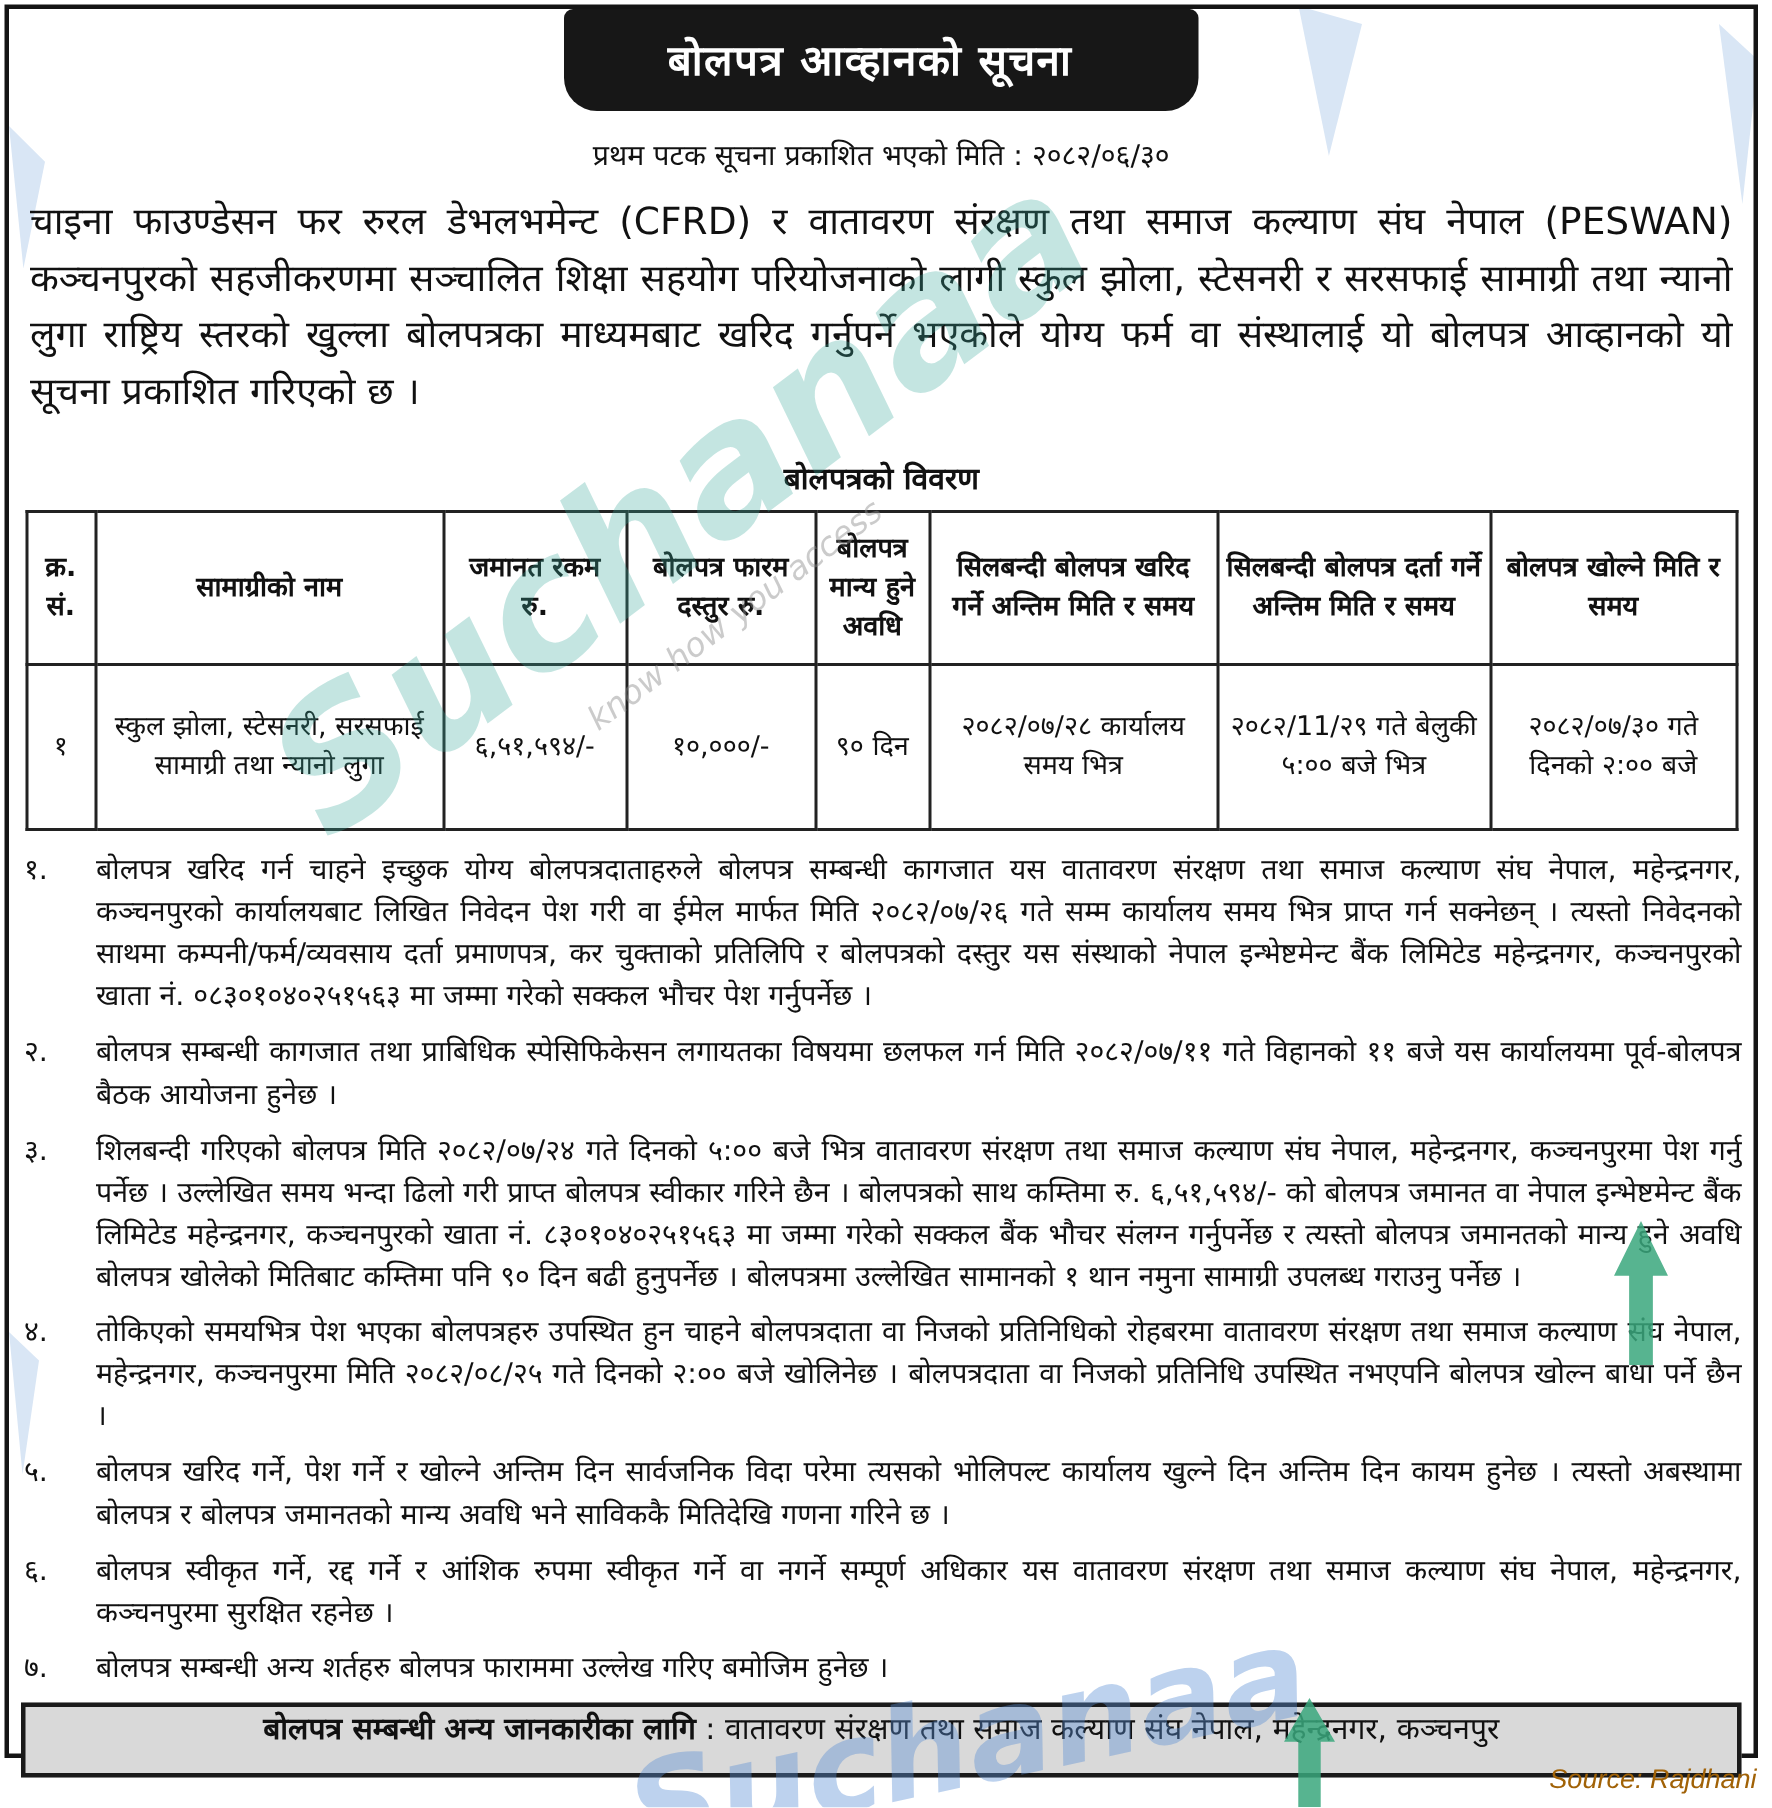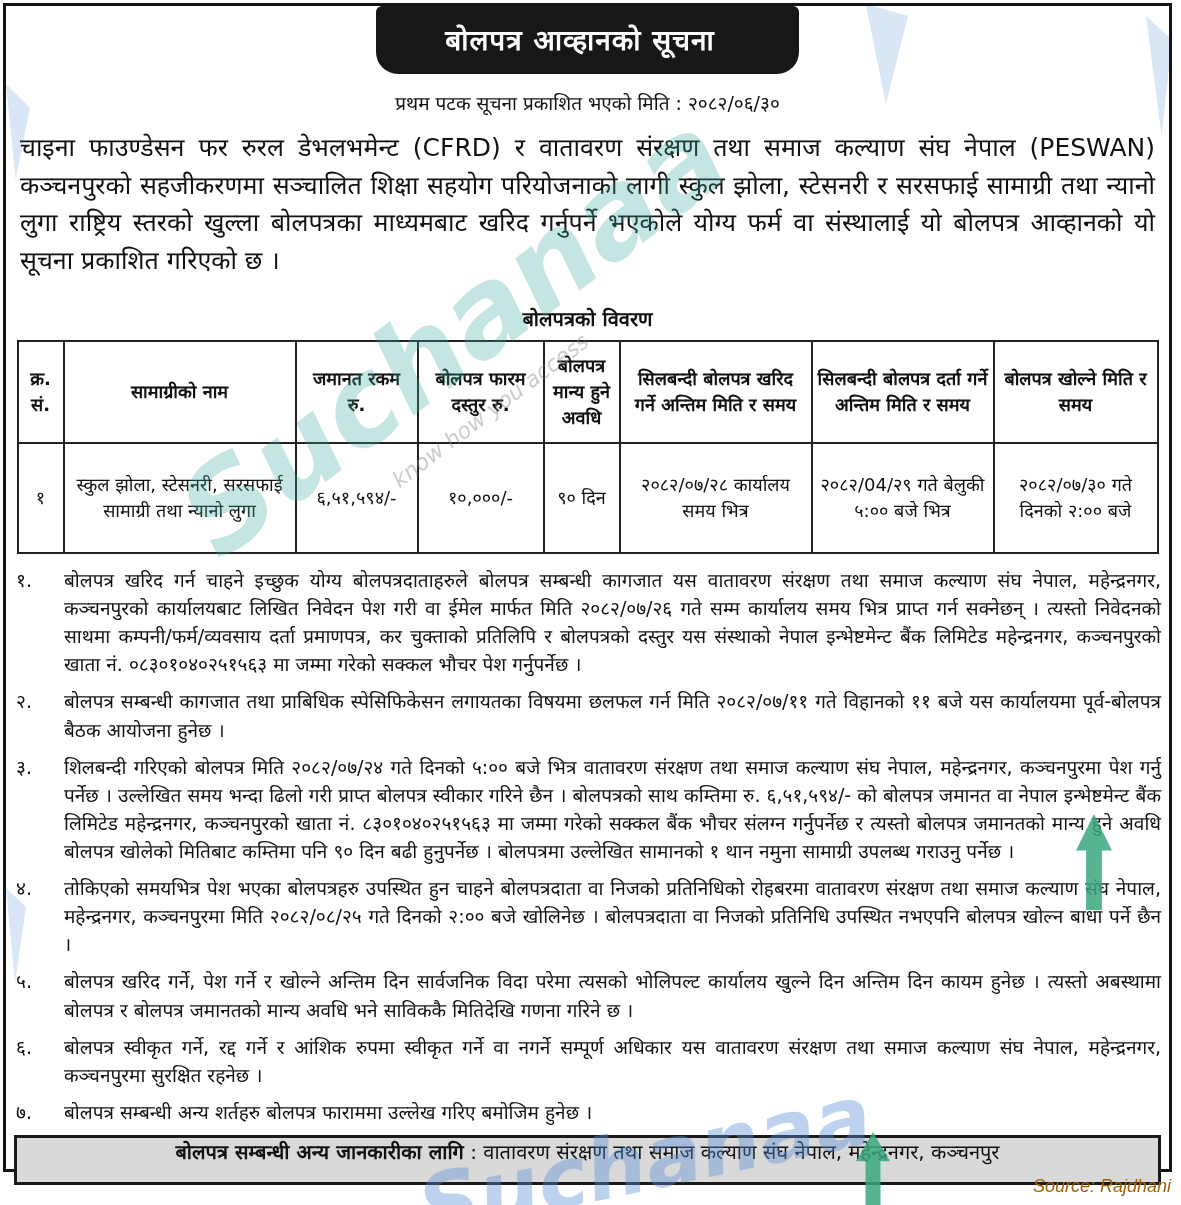--- a/index.html
+++ b/index.html
@@ -123,7 +123,7 @@
             <td>१०,०००/-</td>
             <td>९० दिन</td>
             <td>२०८२/०७/२८ कार्यालय समय भित्र</td>
-            <td>२०८२/04/२९ गते बेलुकी ५:०० बजे भित्र</td>
+            <td>२०८२/11/२९ गते बेलुकी ५:०० बजे भित्र</td>
             <td>२०८२/०७/३० गते दिनको २:०० बजे</td>
           </tr>
         </tbody>

